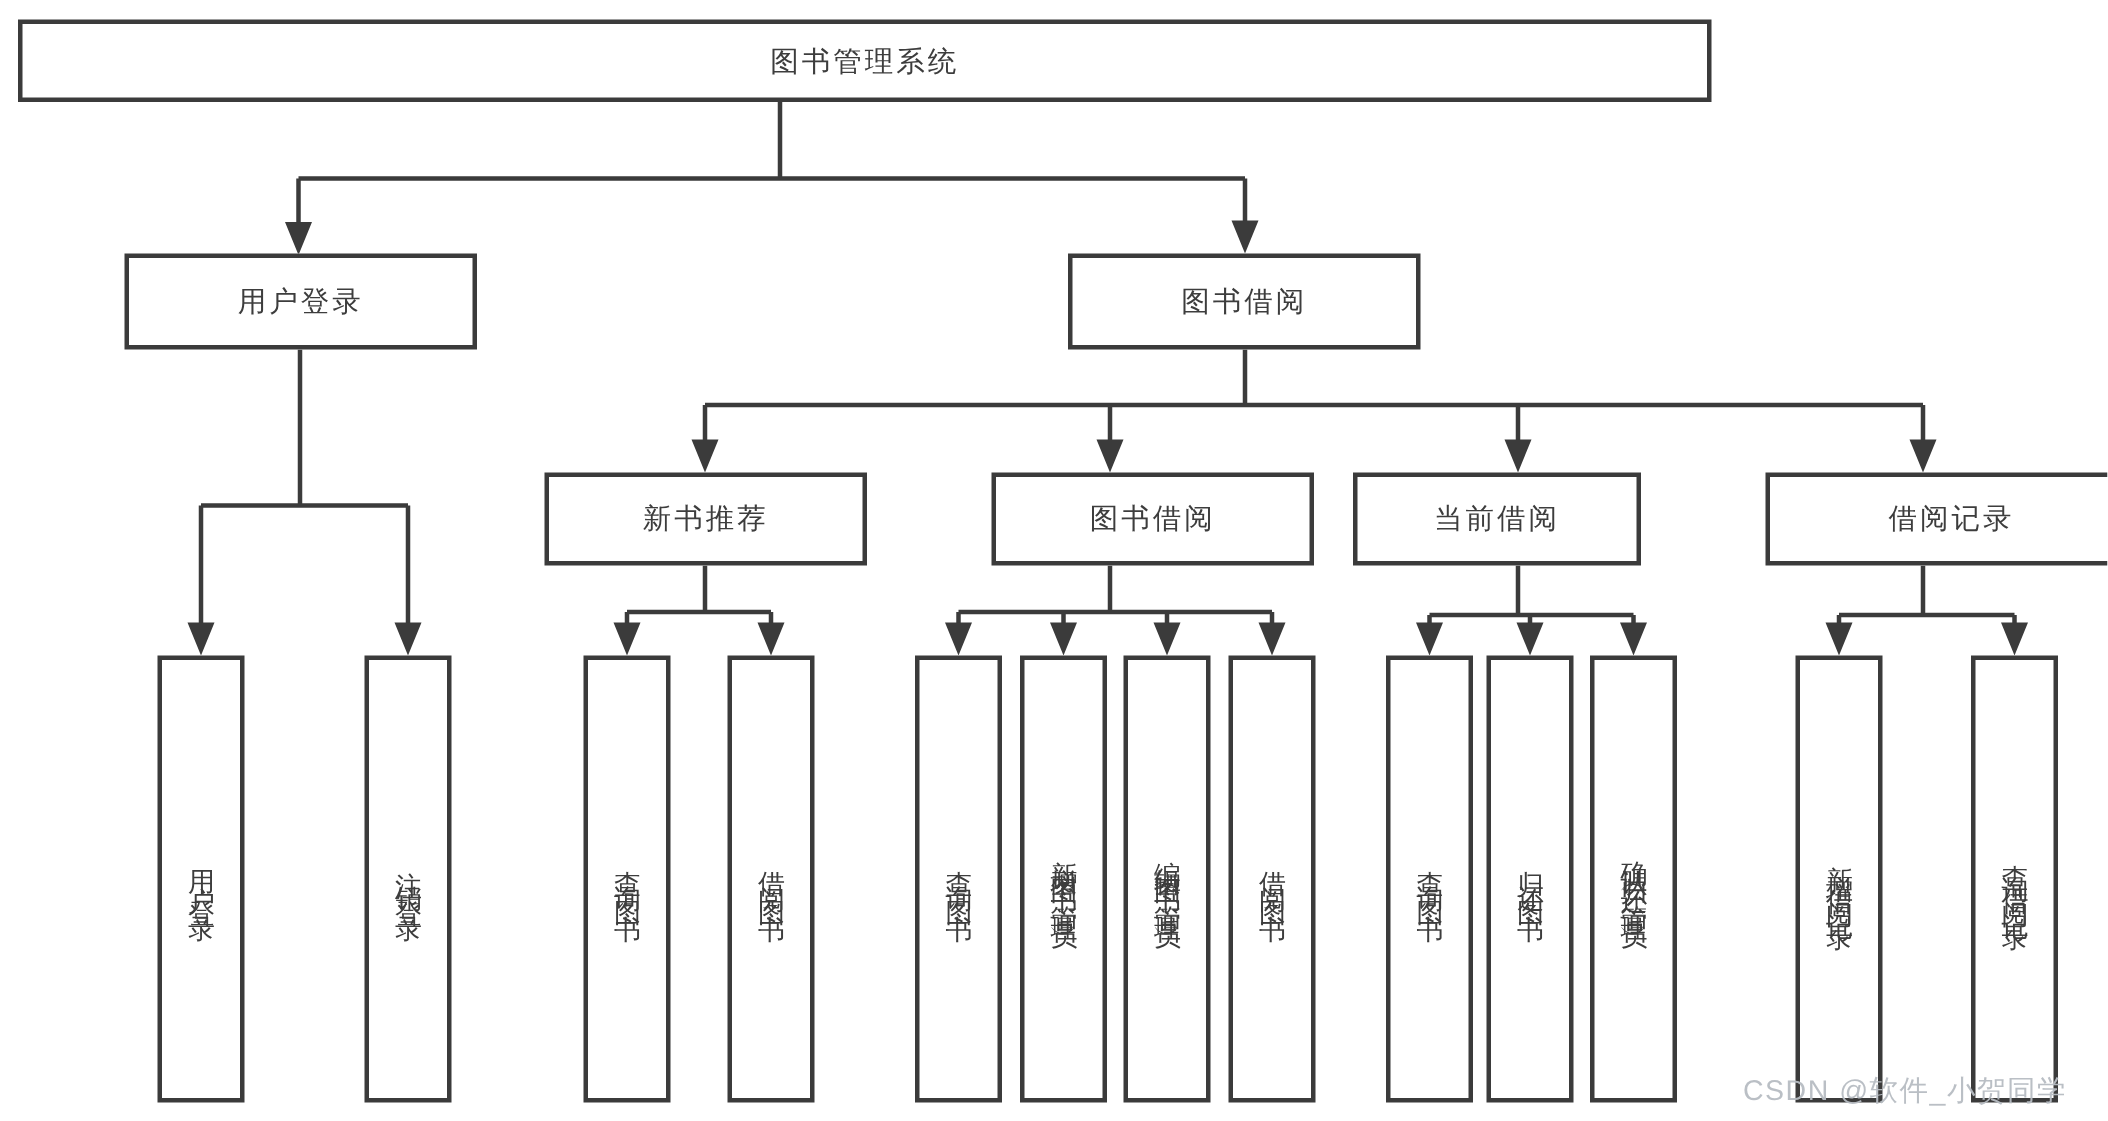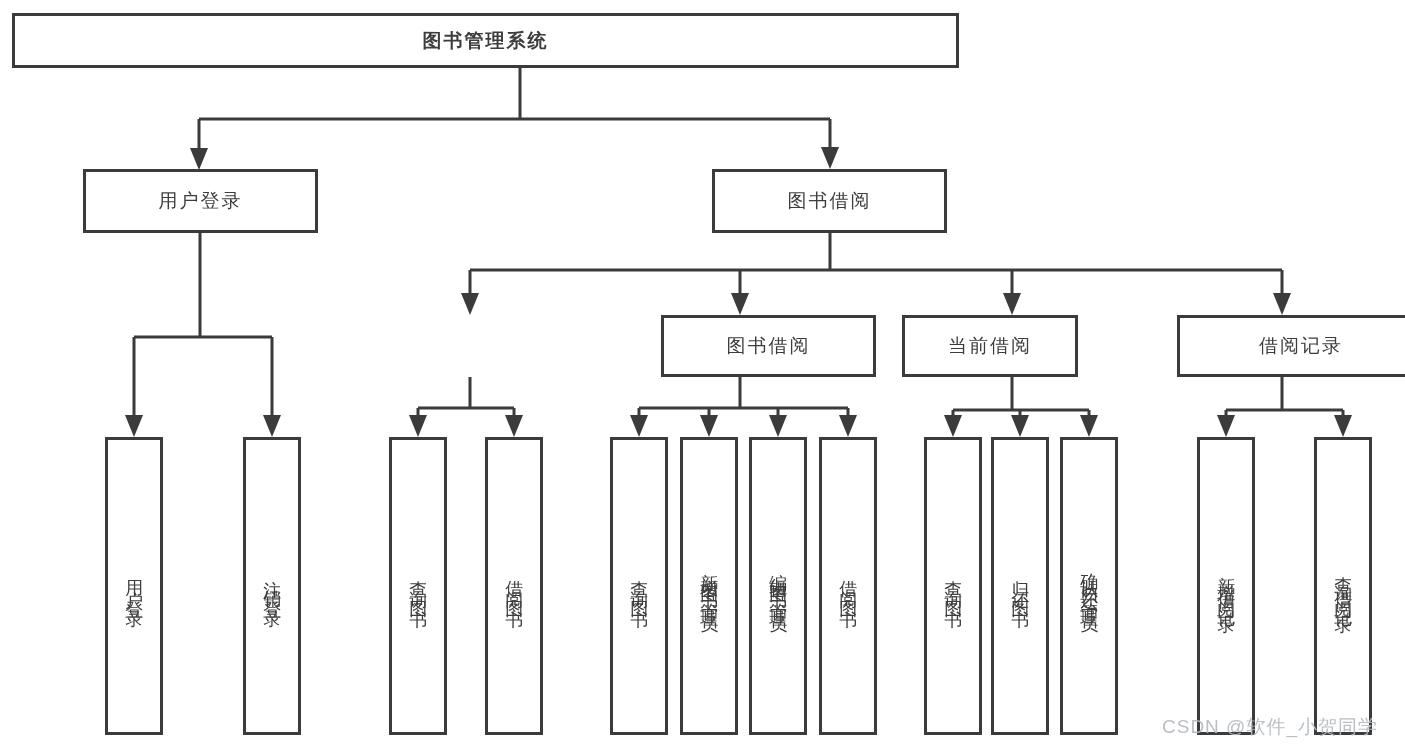--- a/index.html
+++ b/index.html
@@ -67,7 +67,7 @@
              M1217 415 h18 l-9 22 z  M1334 415 h18 l-9 22 z" fill="#3b3b3b"></path>
   </svg>
 
-  <div class="node root-box" style="left:12px; top:13px; width:947px; height:55px;font-weight:bold;">图书管理系统</div>
+  <div class="node root-box" style="left:12px; top:13px; width:1129px; height:55px;">图书管理系统</div>
 
   <div class="node hbox" style="left:83px; top:169px; width:235px; height:64px;">用户登录</div>
   <div class="node hbox" style="left:712px; top:169px; width:235px; height:64px;">图书借阅</div>

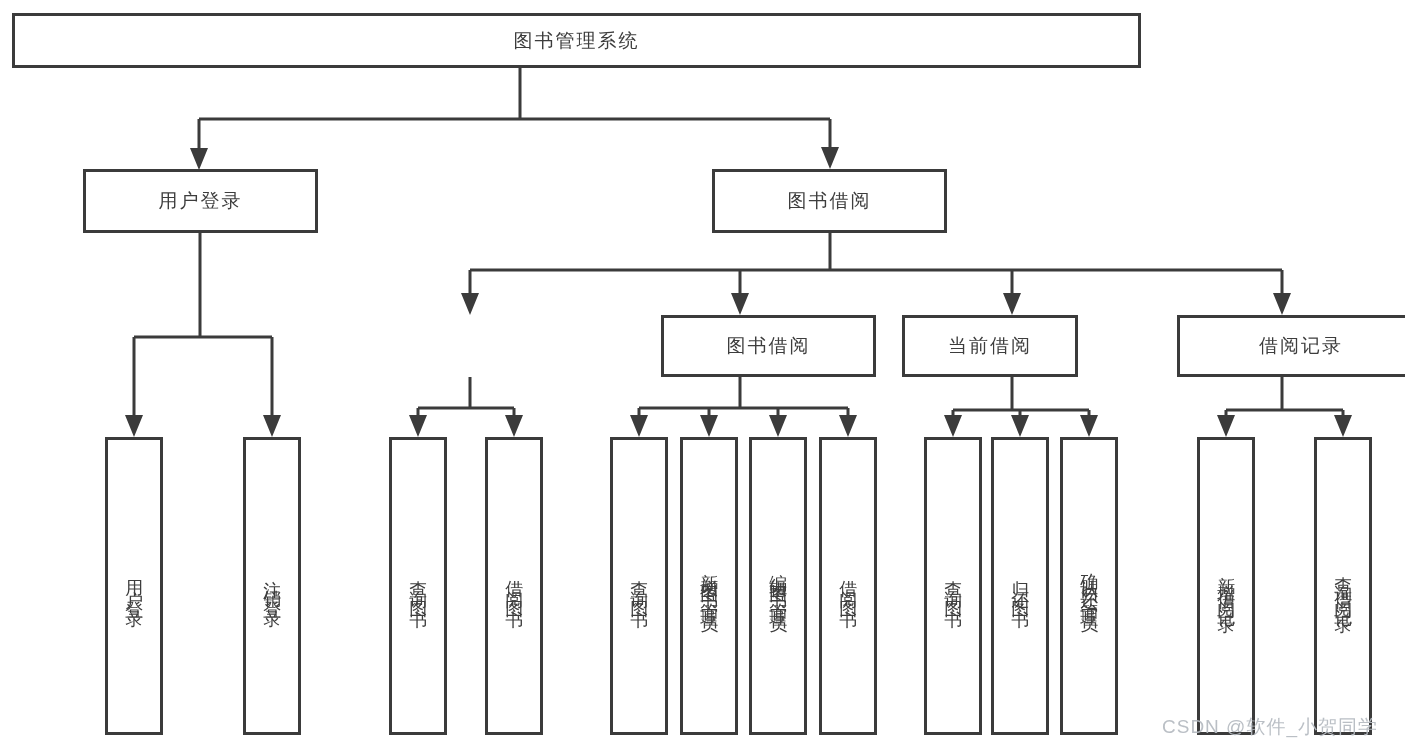--- a/index.html
+++ b/index.html
@@ -72,6 +72,7 @@
   <div class="node hbox" style="left:83px; top:169px; width:235px; height:64px;">用户登录</div>
   <div class="node hbox" style="left:712px; top:169px; width:235px; height:64px;">图书借阅</div>
 
+  <div class="node hbox" style="left:363px; top:315px; width:215px; height:62px;">新书推荐</div>
   <div class="node hbox" style="left:633px; top:315px; width:215px; height:62px;margin-left:28px;">图书借阅</div>
   <div class="node hbox" style="left:902px; top:315px; width:176px; height:62px;">当前借阅</div>
   <div class="node hbox" style="left:1177px; top:315px; width:248px; height:62px;">借阅记录</div>

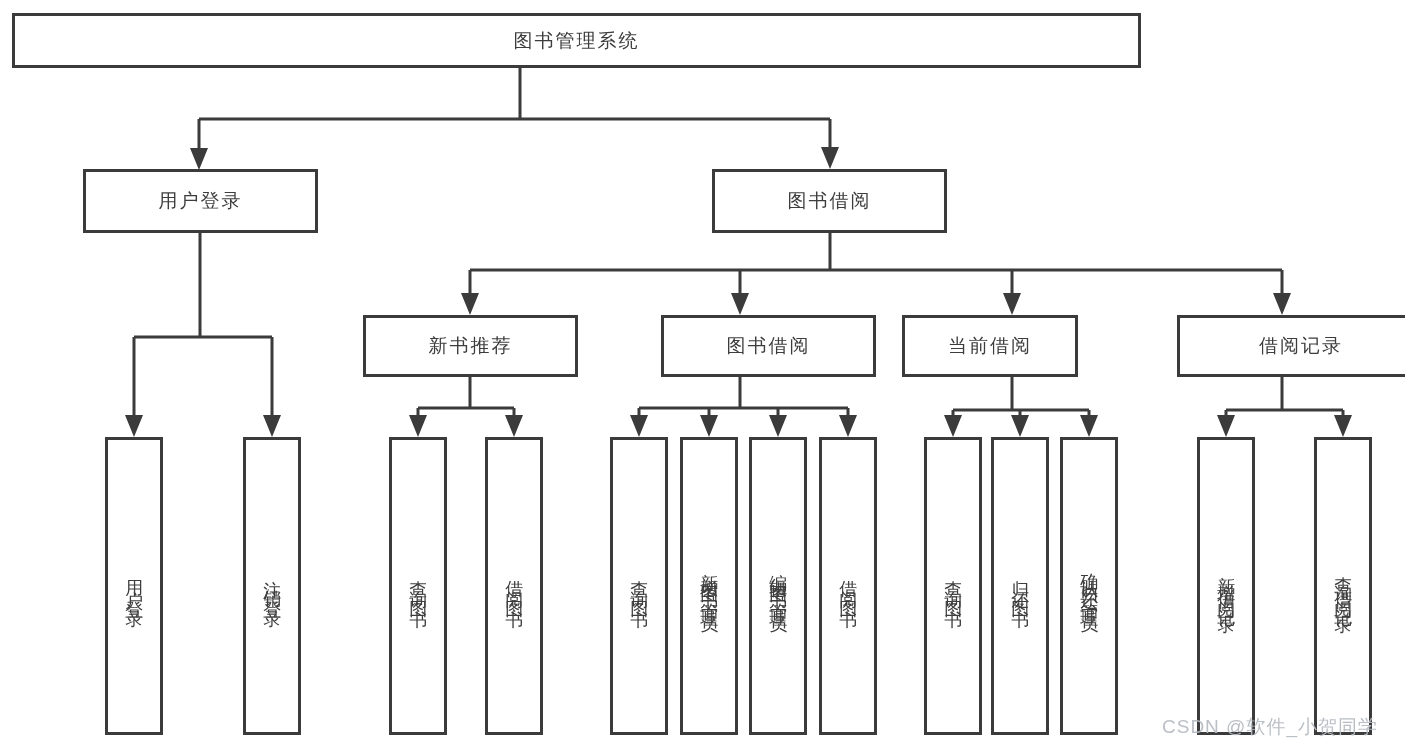--- a/index.html
+++ b/index.html
@@ -74,7 +74,7 @@
 
   <div class="node hbox" style="left:363px; top:315px; width:215px; height:62px;">新书推荐</div>
   <div class="node hbox" style="left:633px; top:315px; width:215px; height:62px;margin-left:28px;">图书借阅</div>
-  <div class="node hbox" style="left:902px; top:315px; width:176px; height:62px;">当前借阅</div>
+  <div class="node hbox" style="left:902px; top:315px; width:192px; height:62px;">当前借阅</div>
   <div class="node hbox" style="left:1177px; top:315px; width:248px; height:62px;">借阅记录</div>
 
   <div class="node leaf" style="left:105px; top:437px; width:58px; height:298px;">

